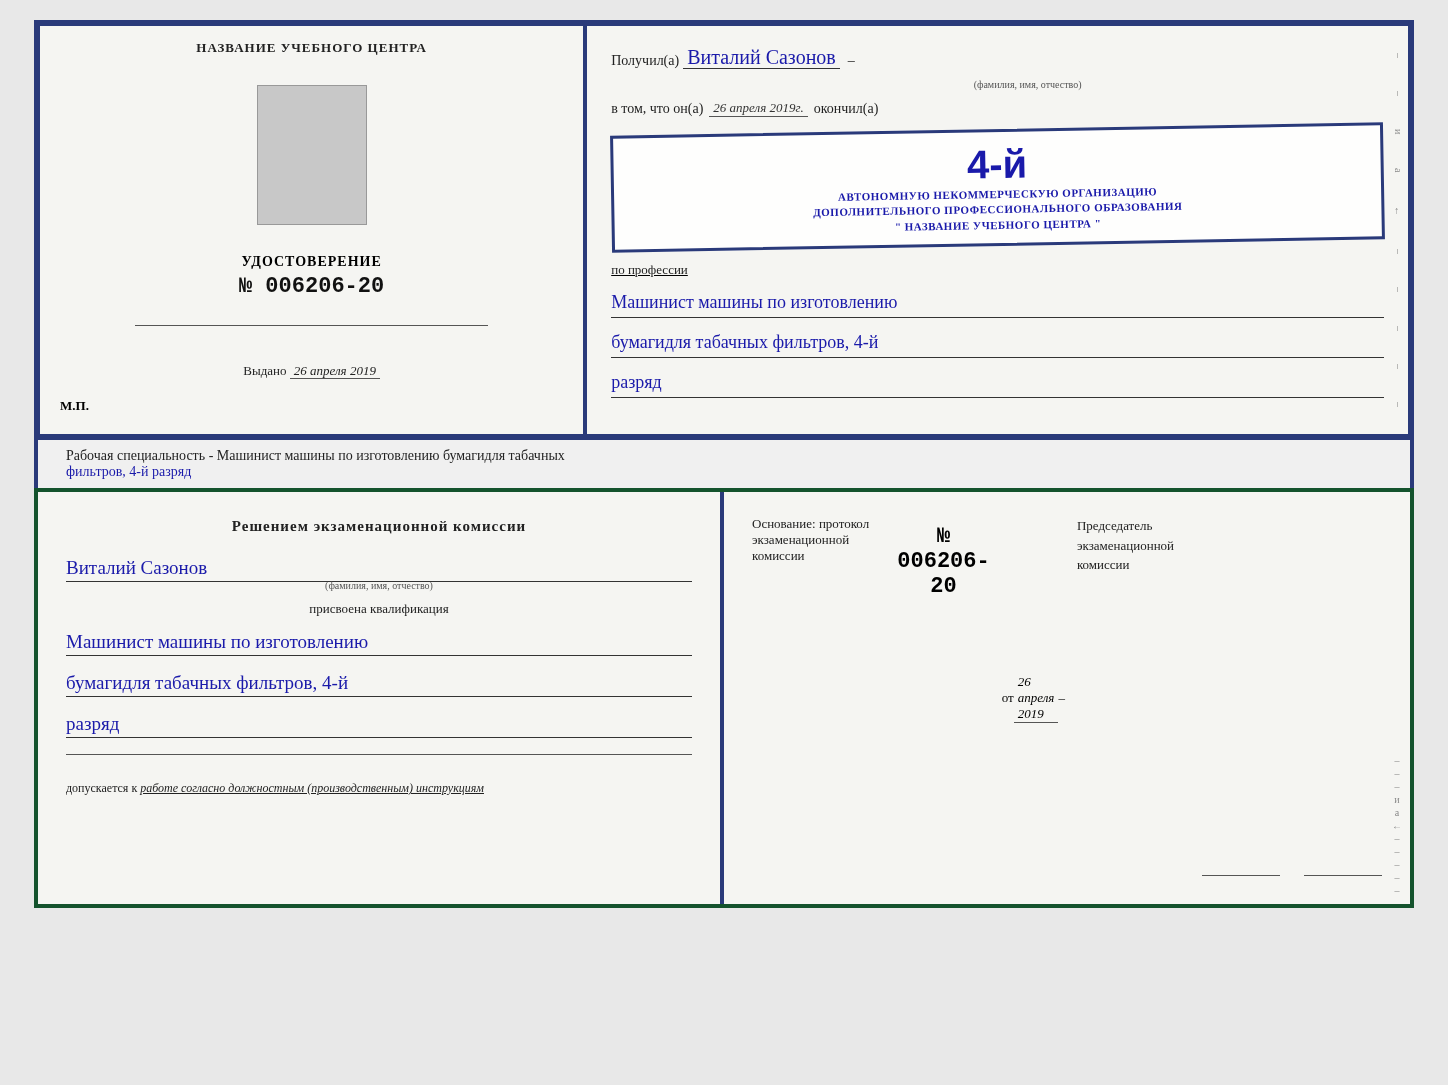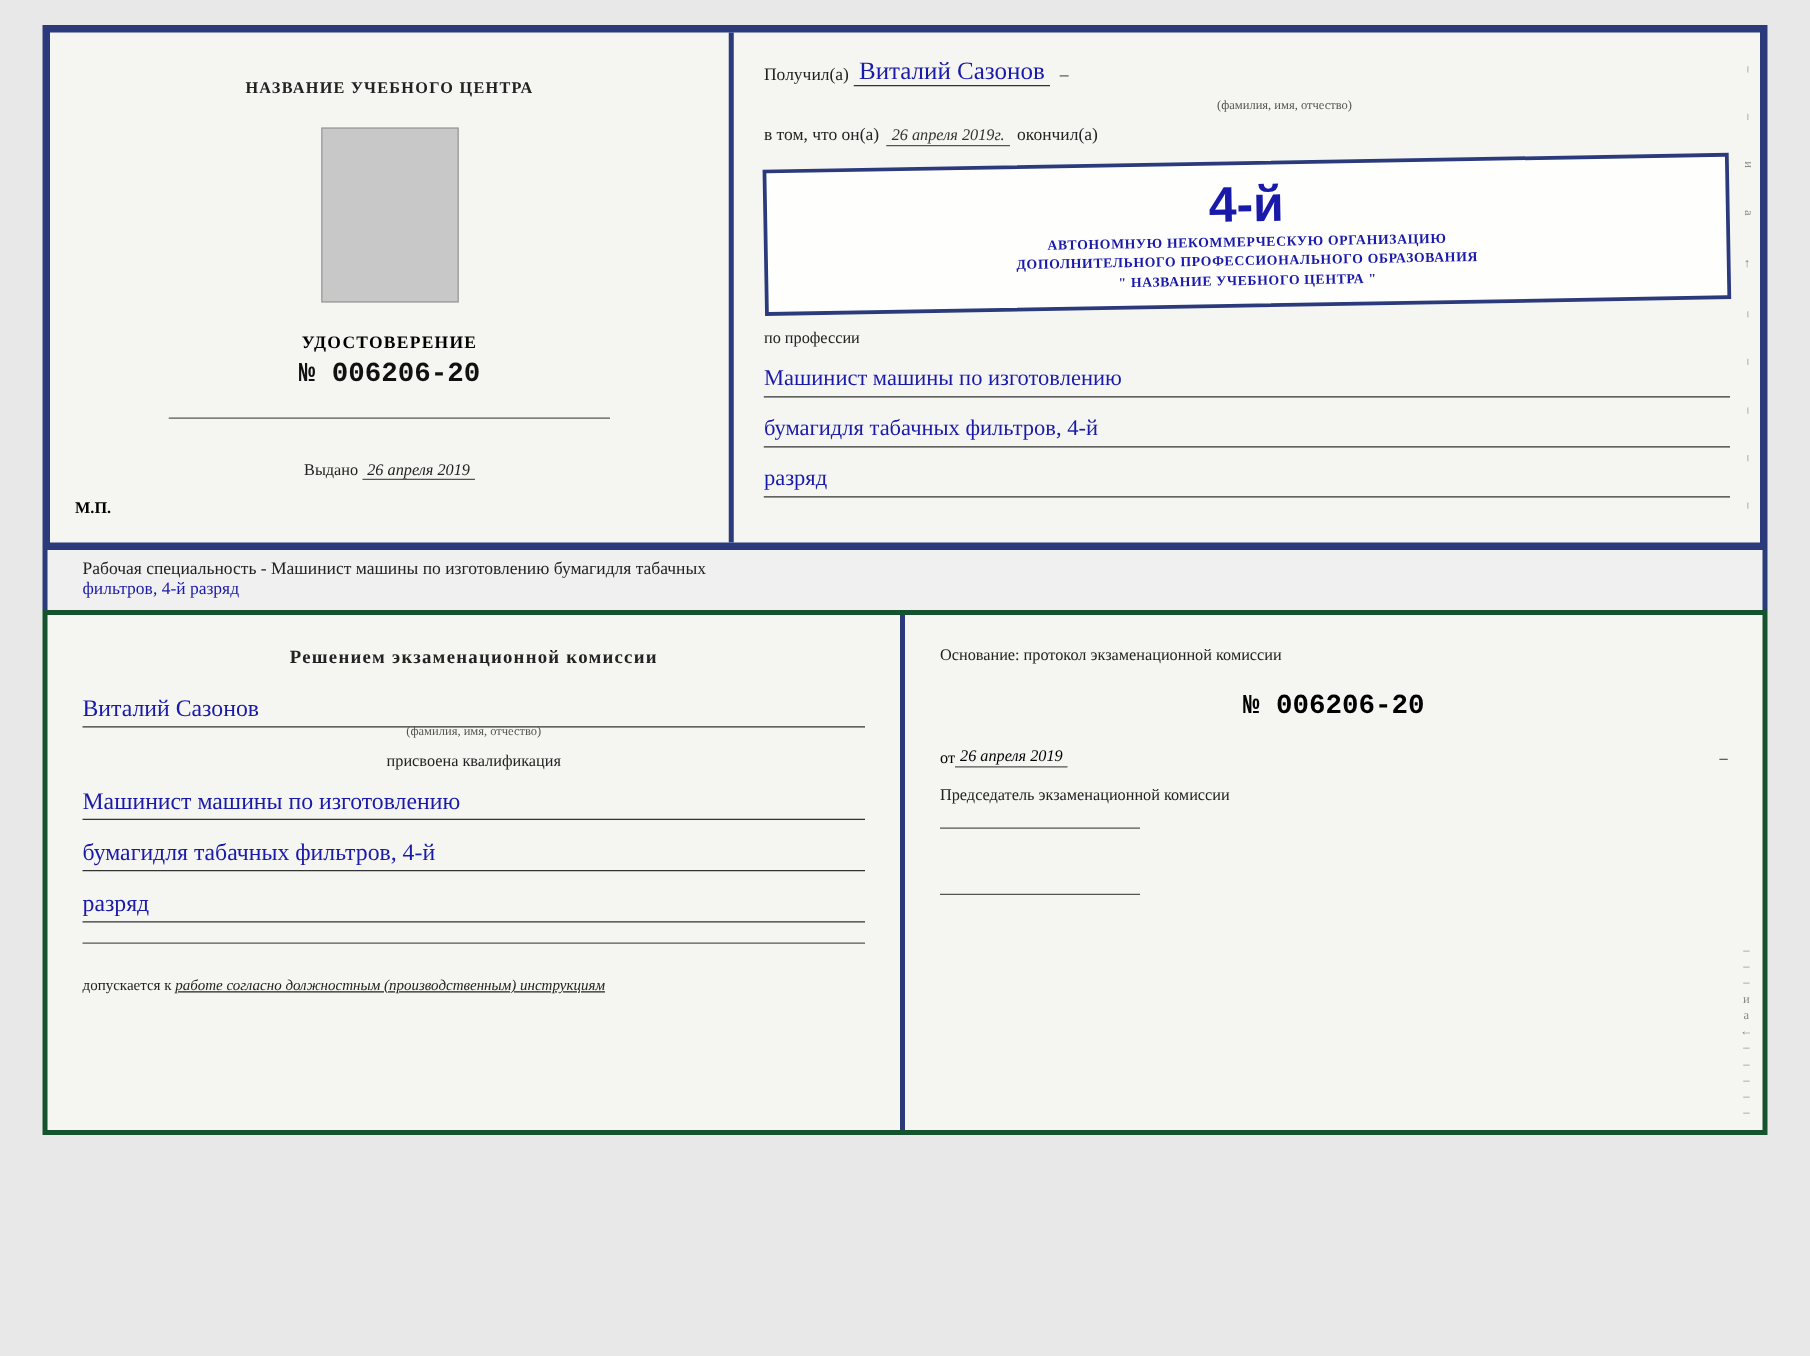--- a/index.html
+++ b/index.html
@@ -39,7 +39,7 @@
       flex-direction: column;
       align-items: center;
       justify-content: space-between;
-      padding: 36px 20px 20px 20px;
+      padding: 14px 20px 20px 20px;
       position: relative;
     }
 

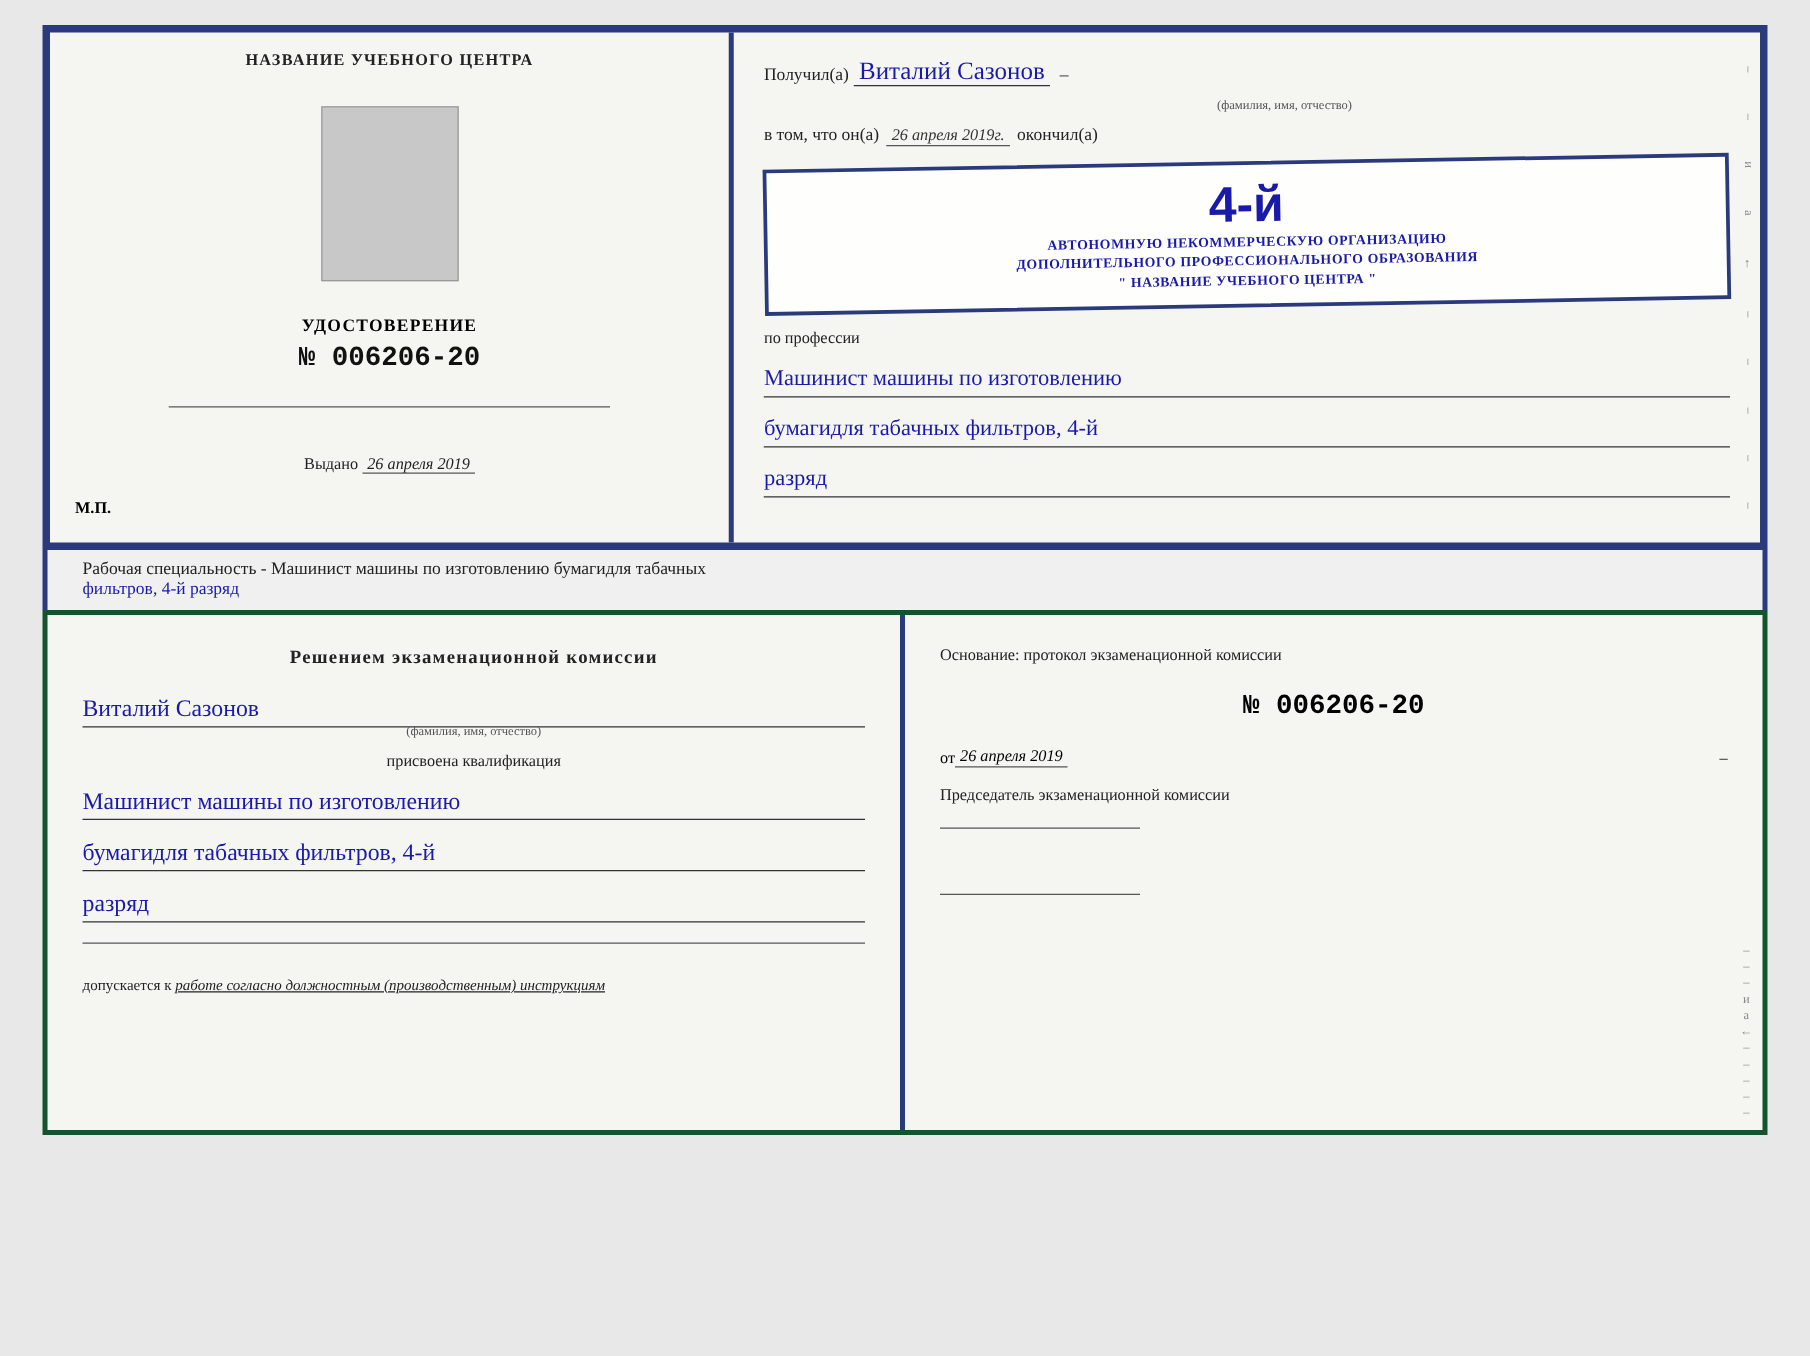--- a/index.html
+++ b/index.html
@@ -423,7 +423,7 @@
         <div class="stamp-text">" НАЗВАНИЕ УЧЕБНОГО ЦЕНТРА "</div>
       </div>
 
-      <div style="display:flex; align-items:center; gap:8px; margin-top:4px;">
+      <div style="display:flex; align-items:center; gap:8px; margin-top:4px;text-decoration:underline;">
         <span style="font-size:13px; color:#222;">по профессии</span>
       </div>
 

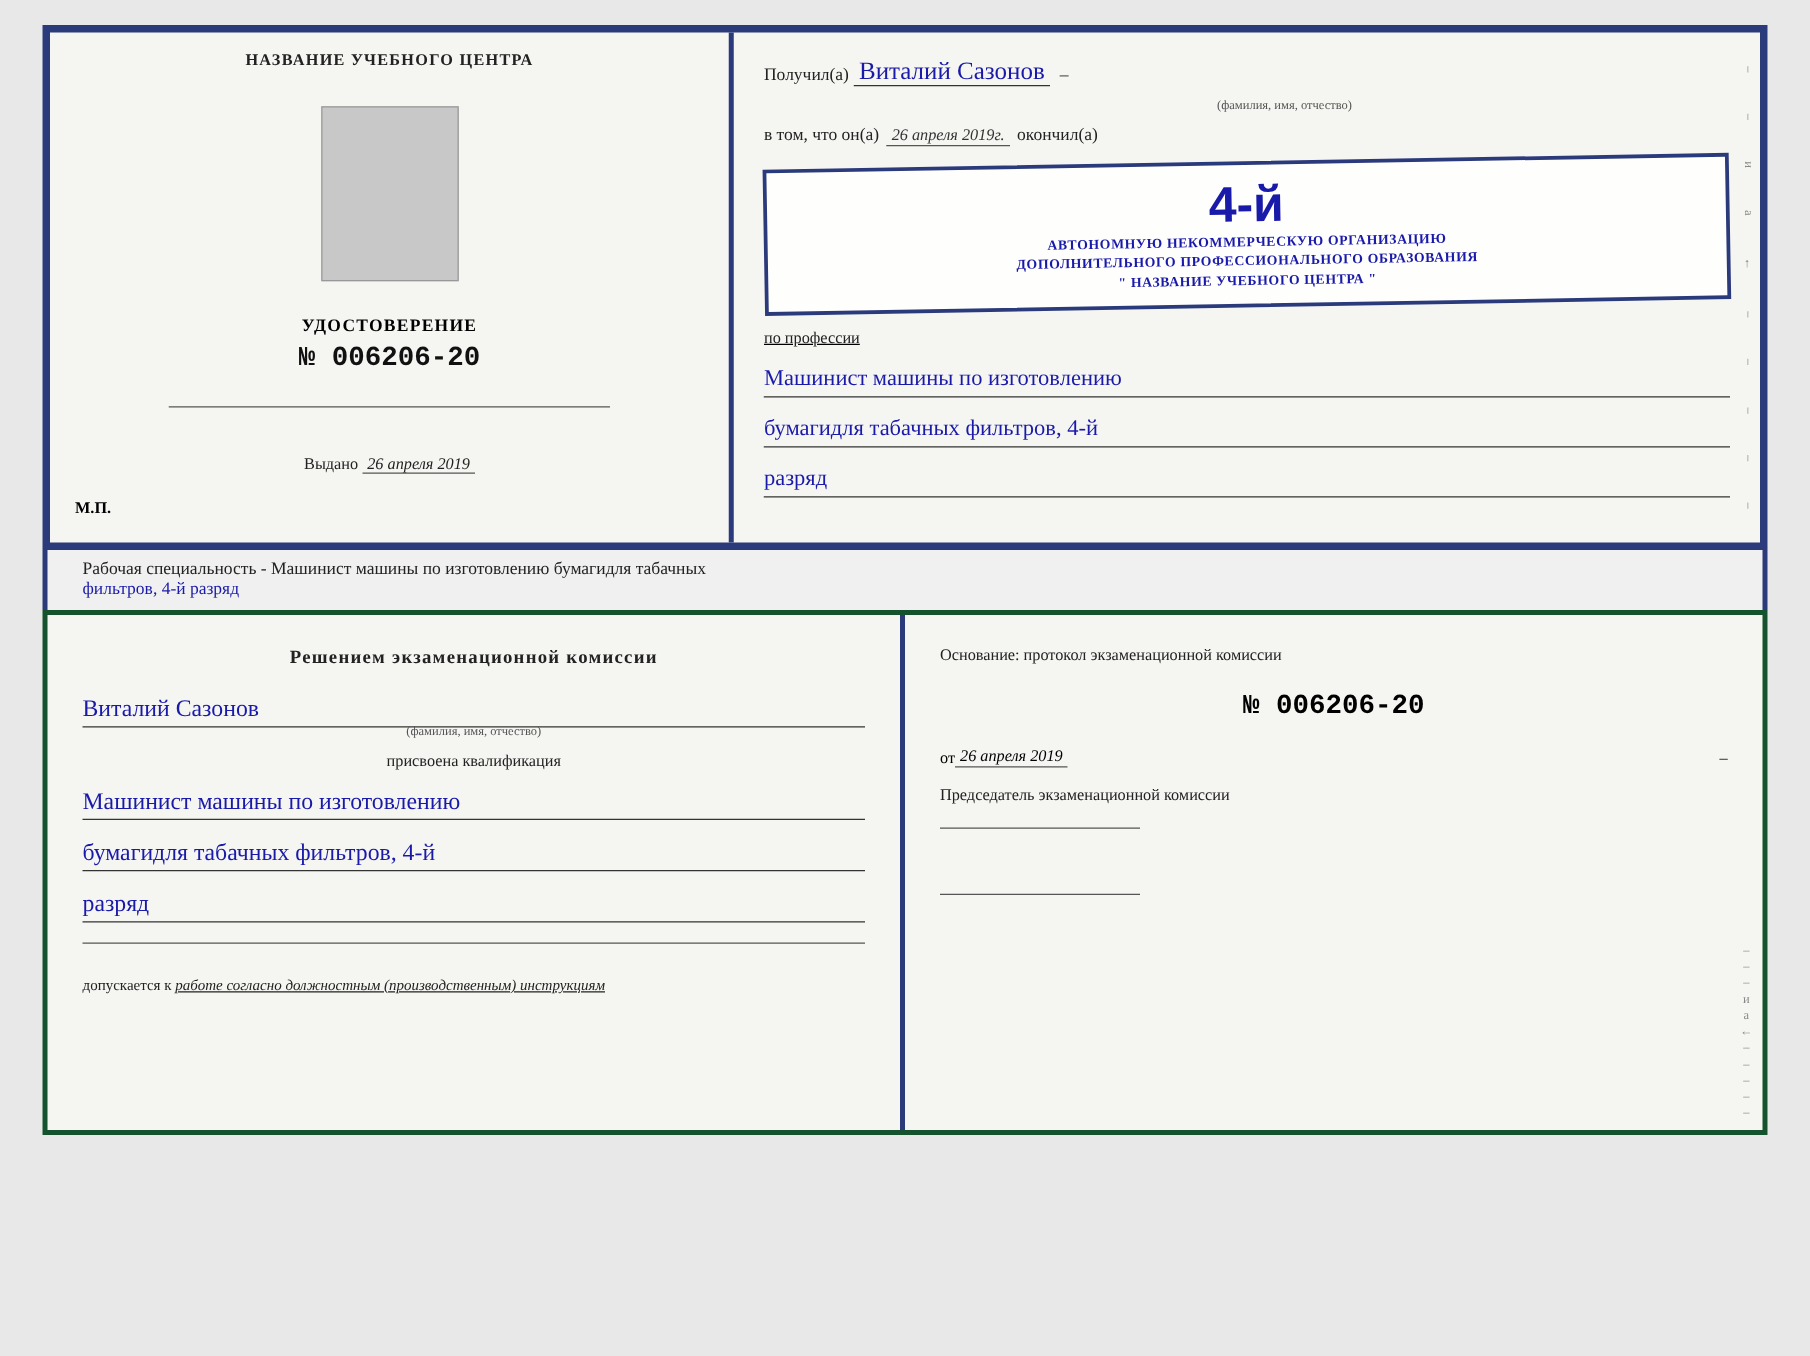--- a/index.html
+++ b/index.html
@@ -268,7 +268,6 @@
       width: 50%;
       padding: 24px 28px;
       display: flex;
-      flex-direction: column;
       gap: 12px;
       position: relative;
     }

